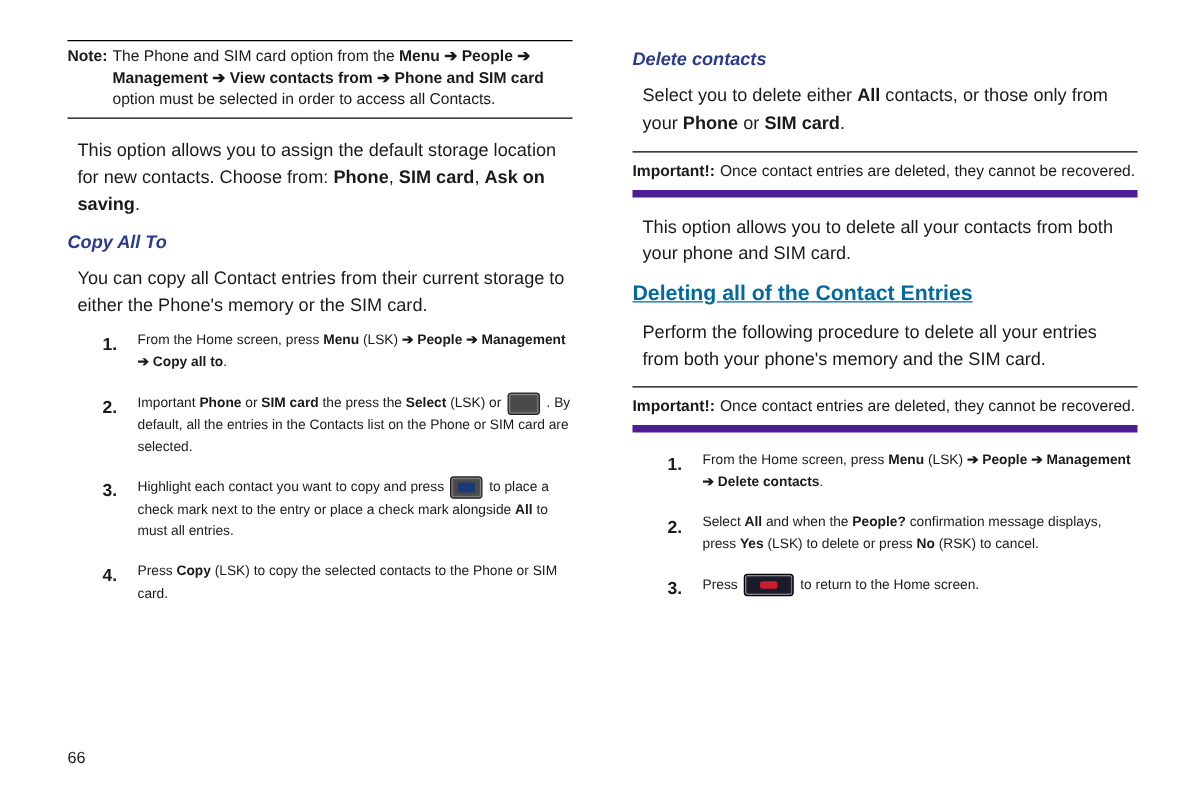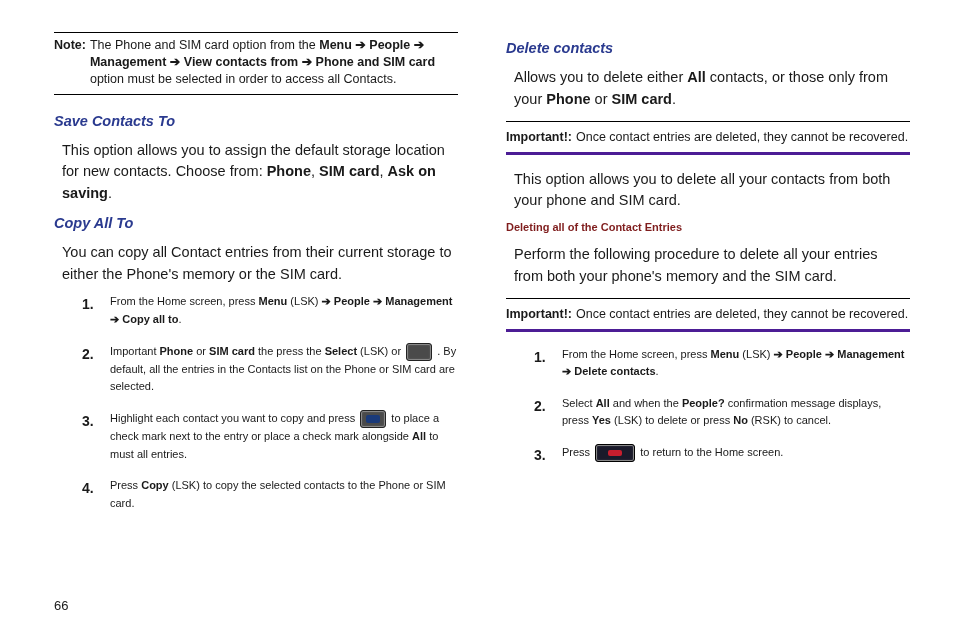--- a/index.html
+++ b/index.html
@@ -166,7 +166,7 @@
 
     <div class="h-blue">Delete contacts</div>
     <p class="para">
-      <span>Allows you to delete either </span><span class="b">All</span><span> contacts, or those only from your </span><span class="b">Phone</span><span> or </span><span class="b">SIM card</span><span>.</span>
+      <span>Select you to delete either </span><span class="b">All</span><span> contacts, or those only from your </span><span class="b">Phone</span><span> or </span><span class="b">SIM card</span><span>.</span>
     </p>
 
 

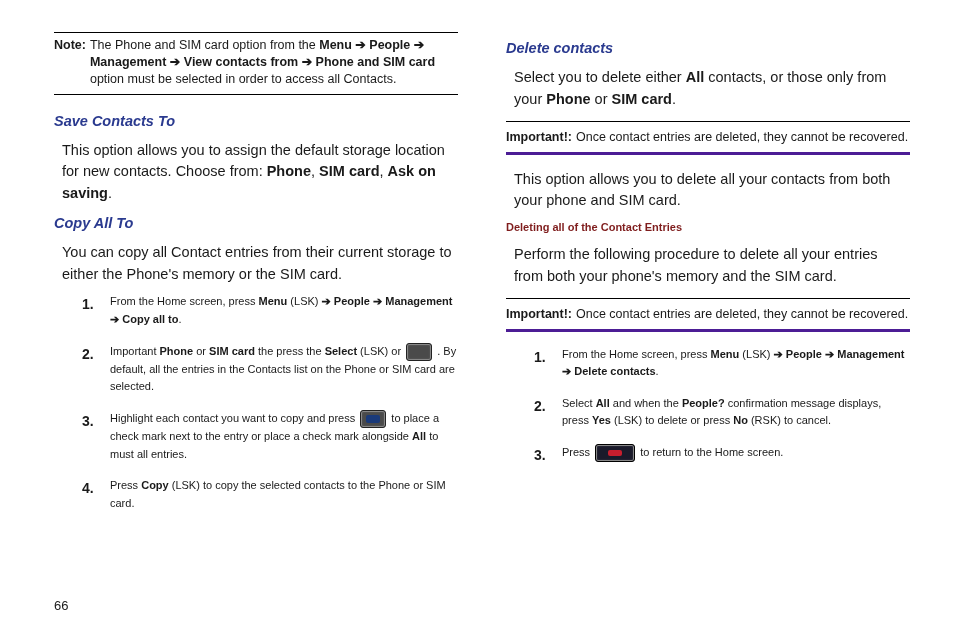--- a/index.html
+++ b/index.html
@@ -125,7 +125,6 @@
       </div>
     </div>
 
-    <div class="h-blue">Save Contacts To</div>
     <p class="para">
       <span>This option allows you to assign the default storage location for new contacts. Choose from: </span><span class="b">Phone</span>, <span class="b">SIM card</span>, <span class="b">Ask on saving</span><span>.</span>
     </p>

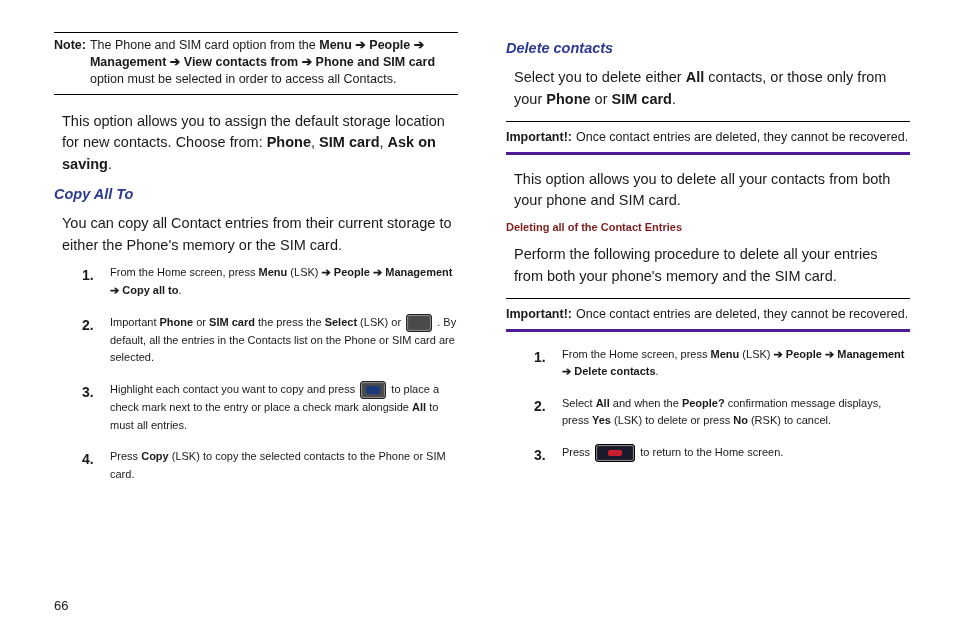--- a/index.html
+++ b/index.html
@@ -100,7 +100,7 @@
     }
     .important-box {
       border-top: 1px solid #000;
-      border-bottom: 3px solid #4c1d95;
+      border-bottom: 6px solid #4c1d95;
       padding: 6px 0;
       margin: 10px 0 14px 0;
       font-size: 12.5px;

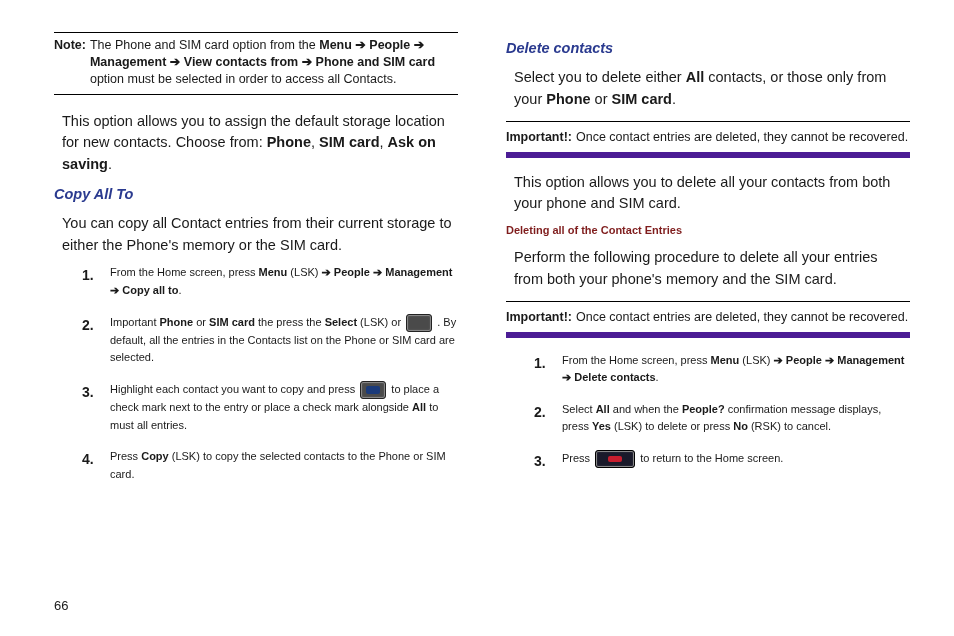--- a/index.html
+++ b/index.html
@@ -36,10 +36,11 @@
       margin: 6px 0 8px 0;
     }
     .h-blue-small {
-      color: #7f1d1d;
+      color: #0369a1;
       font-weight: bold;
-      font-size: 11px;
+      font-size: 17px;
       margin: 8px 0 8px 0;
+      text-decoration: underline;
     }
     .para {
       margin: 0 0 8px 8px;

